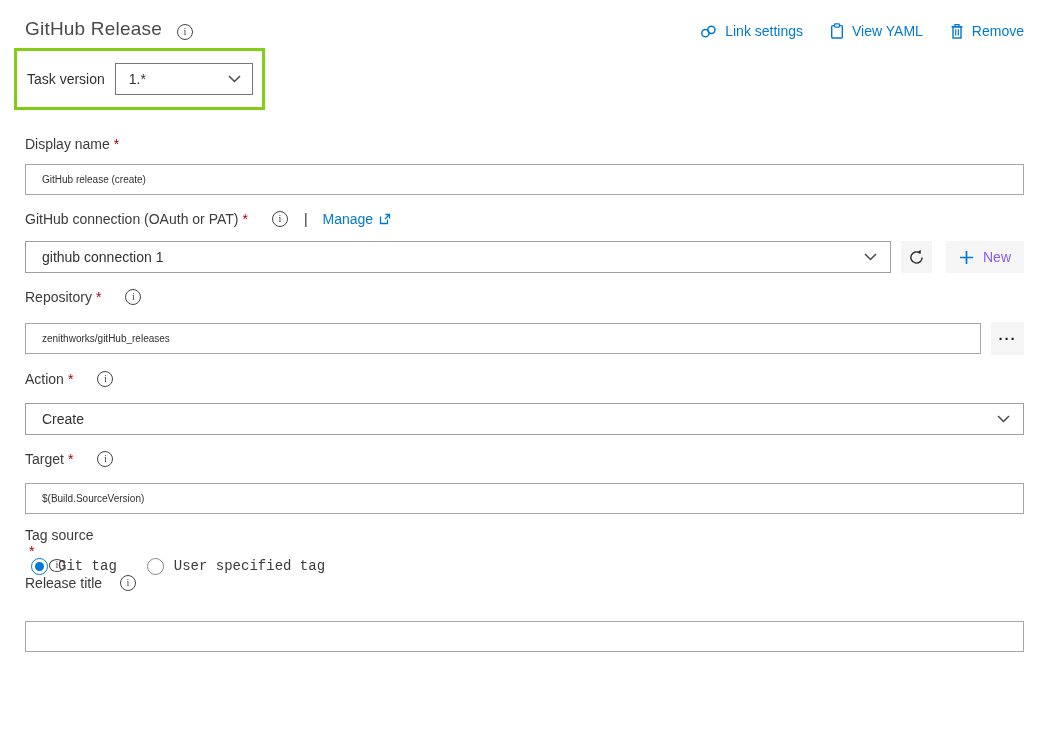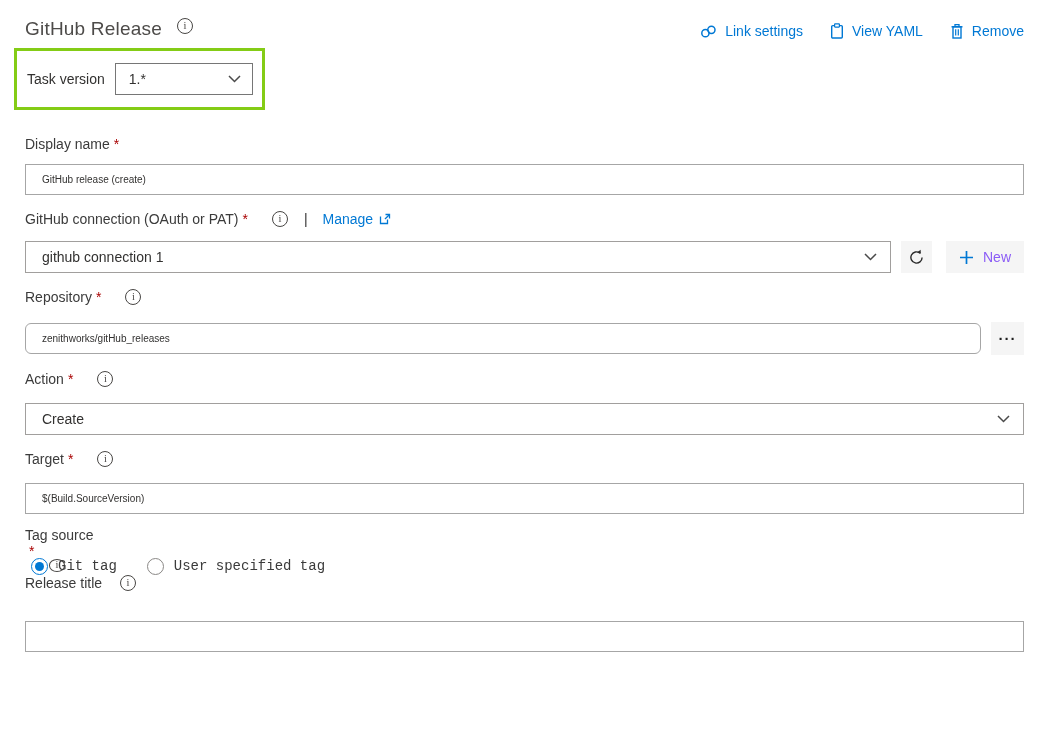--- a/index.html
+++ b/index.html
@@ -9,7 +9,7 @@
 
   
   .header { display:flex; justify-content:space-between; align-items:flex-start; margin-bottom:4px; }
-  .title-wrap { display:flex; align-items:flex-start; gap:15px; }
+  .title-wrap { display:flex; align-items:flex-end; gap:15px; }
   .page-title { font-size:19px; font-weight:400; color:#4d4b49; margin:0; letter-spacing:.2px; }
   .header-actions { display:flex; align-items:center; gap:27px; padding-top:5px; }
   .hlink { display:flex; align-items:center; gap:8px; color:#0078d4; cursor:pointer; }

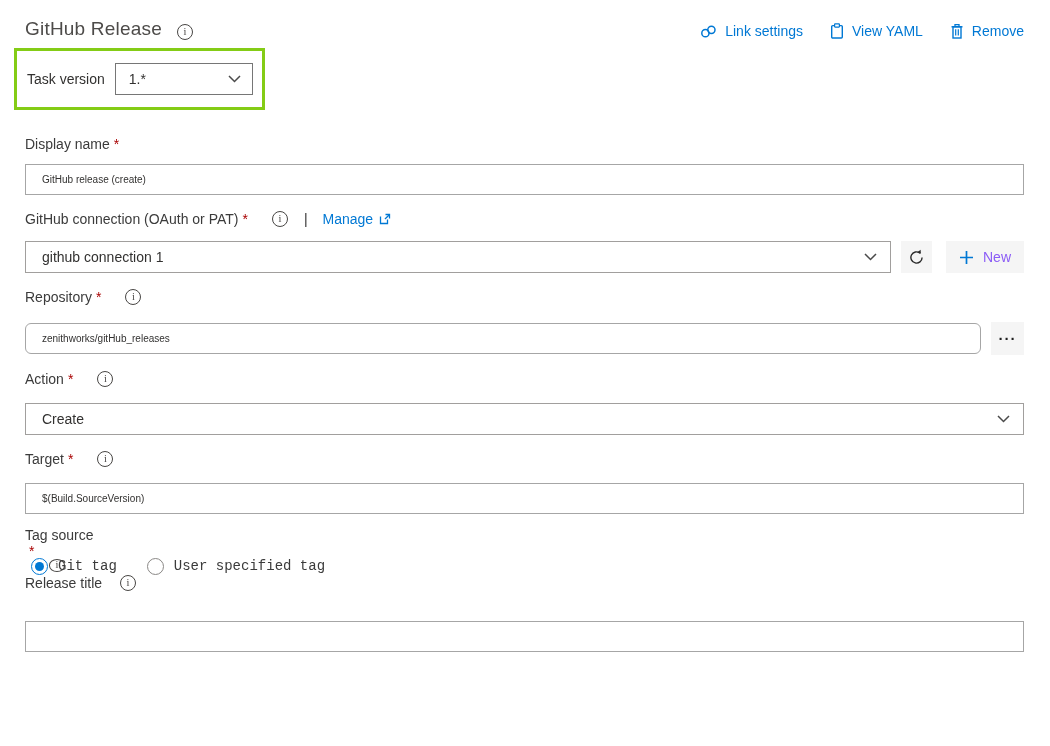--- a/index.html
+++ b/index.html
@@ -165,7 +165,7 @@
       <span class="info-icon"></span>
     </div>
     <div class="row">
-      <input class="text-input grow" style="width: auto; border-radius: 6px;" type="text" value="zenithworks/gitHub_releases">
+      <input class="text-input grow" style="width: auto;" type="text" value="zenithworks/gitHub_releases">
       <button class="icon-btn more-btn">
         <span class="more-icon"></span>
       </button>

